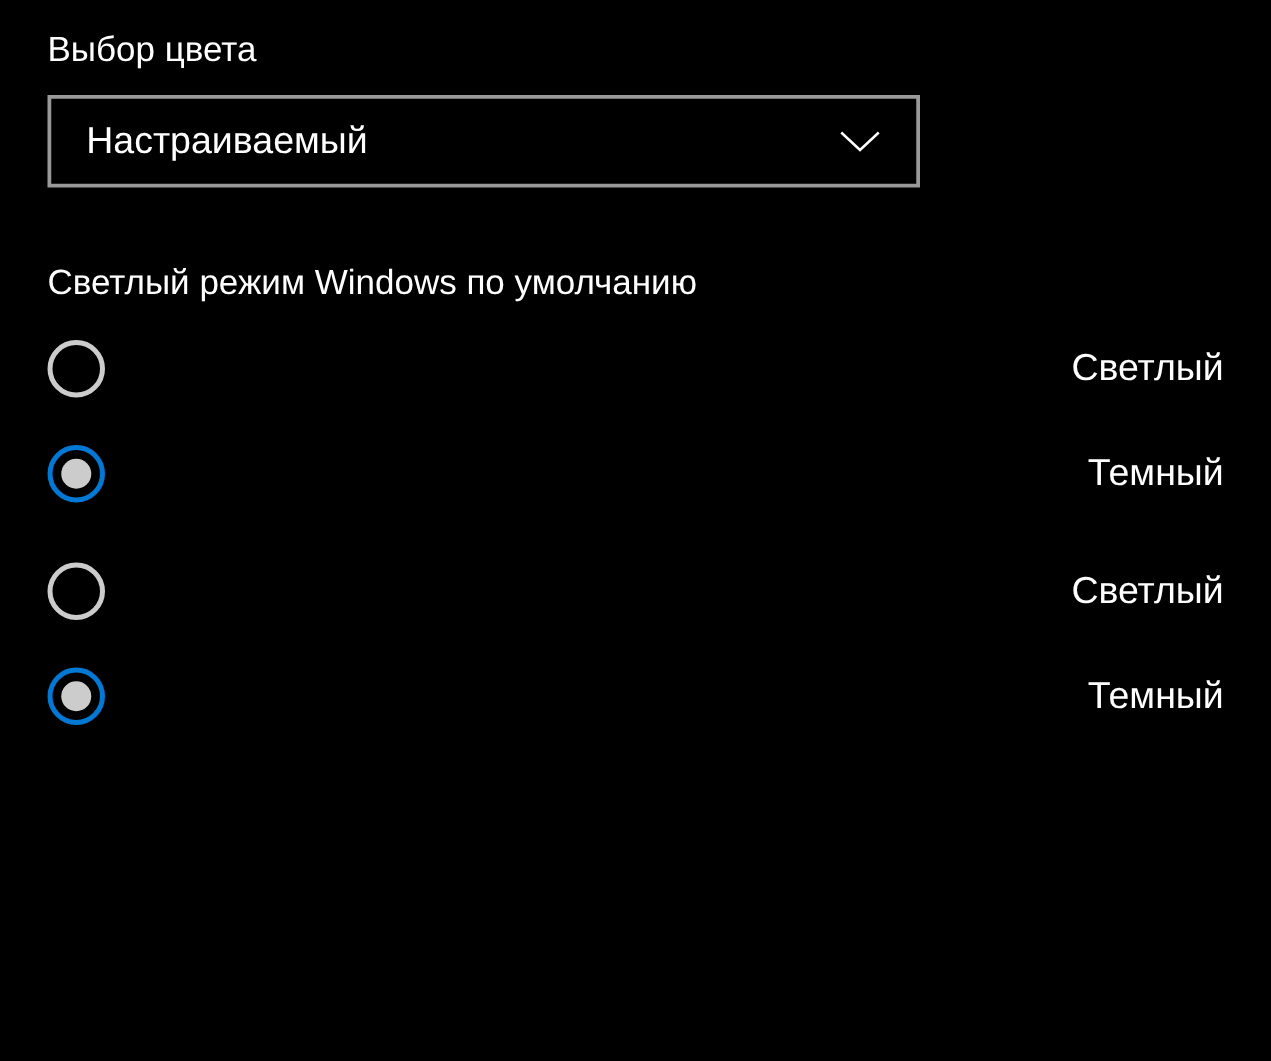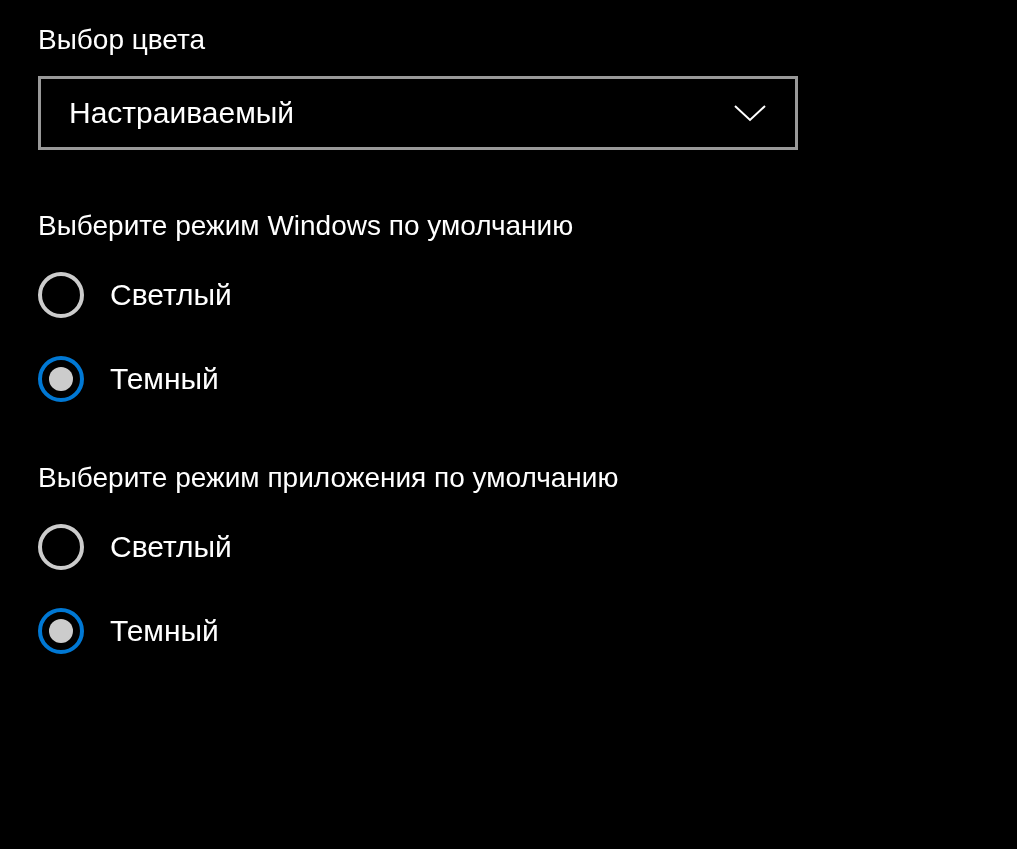--- a/index.html
+++ b/index.html
@@ -27,7 +27,7 @@
     }
     .dropdown {
       border: 3px solid #999999;
-      width: 760px;
+      width: 698px;
       height: 74px;
       display: flex;
       align-items: center;

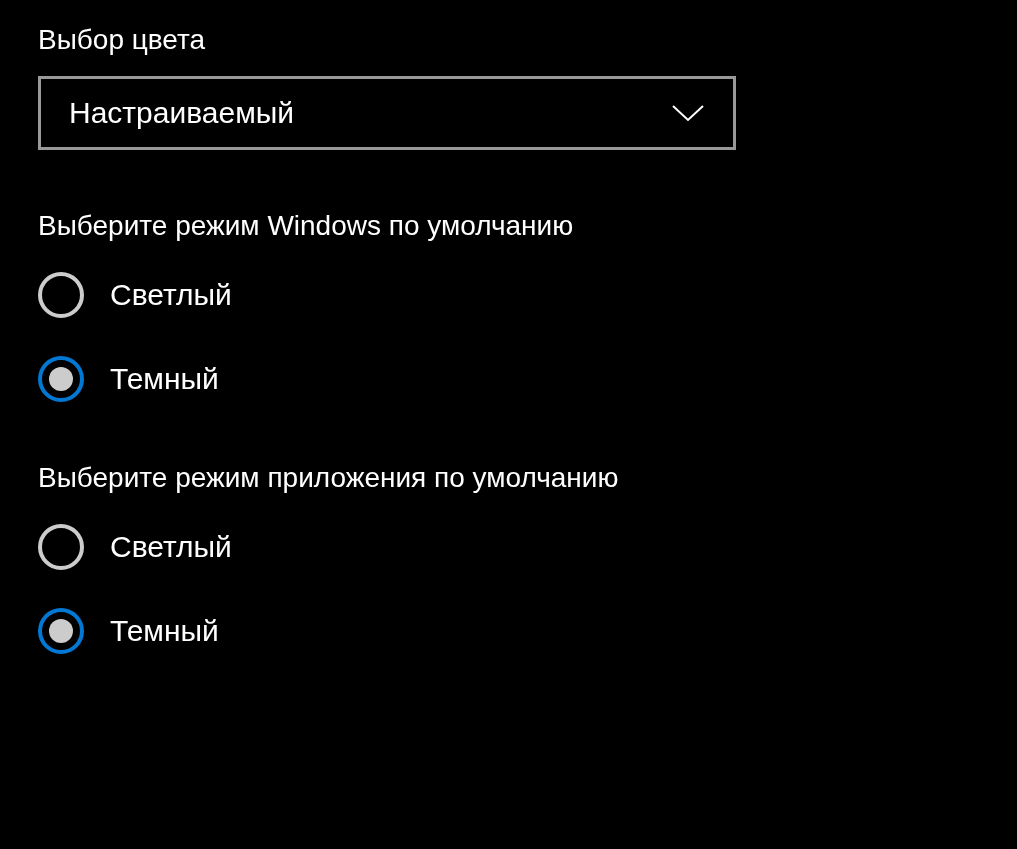--- a/index.html
+++ b/index.html
@@ -109,7 +109,7 @@
 </div>
 
 <div class="section-group">
-  <div class="section-label spaced">Выберите режим Windows по умолчанию</div>
+  <div class="section-label spaced">Светлый режим Windows по умолчанию</div>
 
   <div class="radio-option first">
     <div class="radio-circle unchecked"></div>

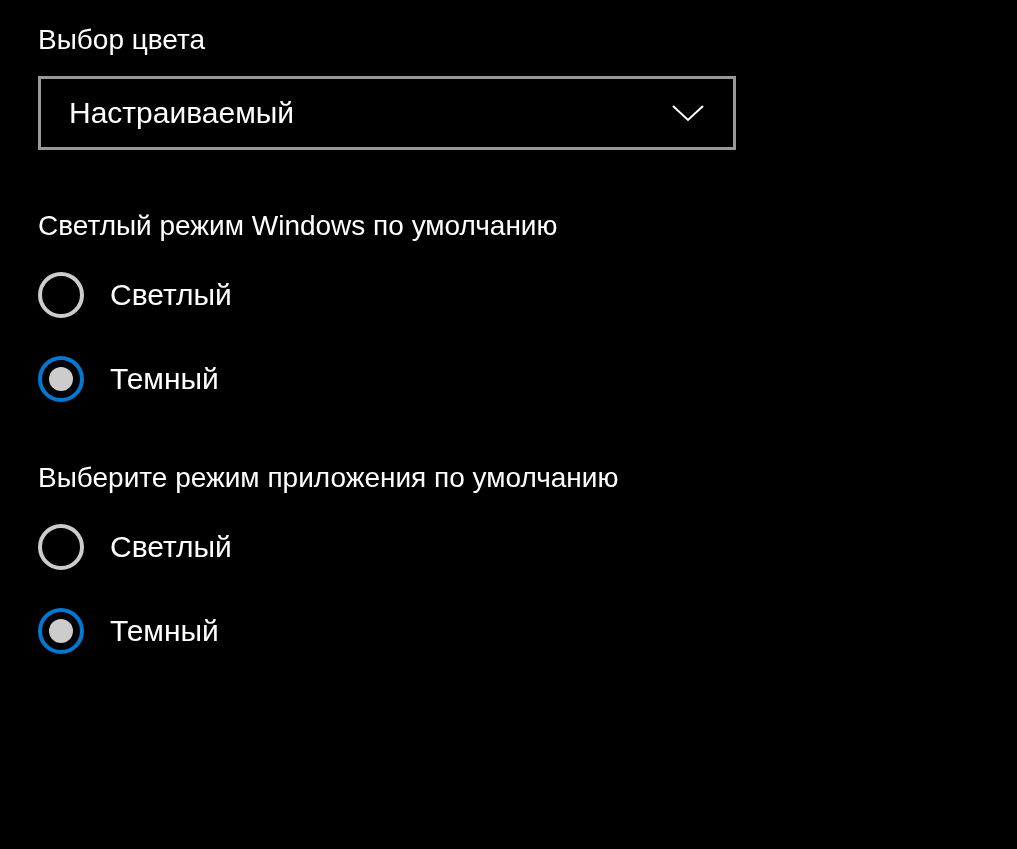--- a/index.html
+++ b/index.html
@@ -56,6 +56,7 @@
       gap: 26px;
       margin-top: 38px;
       cursor: pointer;
+      justify-content: space-between;
     }
     .radio-option.first {
       margin-top: 30px;

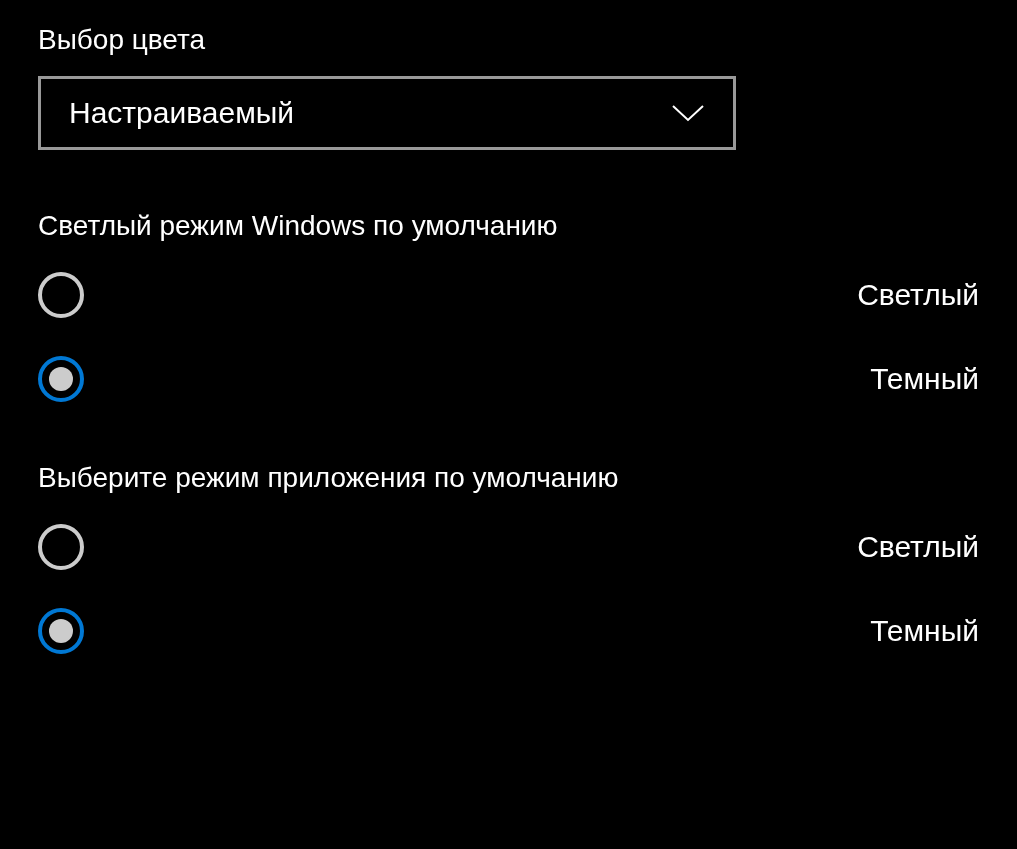--- a/index.html
+++ b/index.html
@@ -126,7 +126,6 @@
 </div>
 
 <div class="section-group">
-  <div class="section-label spaced">Выберите режим приложения по умолчанию</div>
 
   <div class="radio-option first">
     <div class="radio-circle unchecked"></div>

